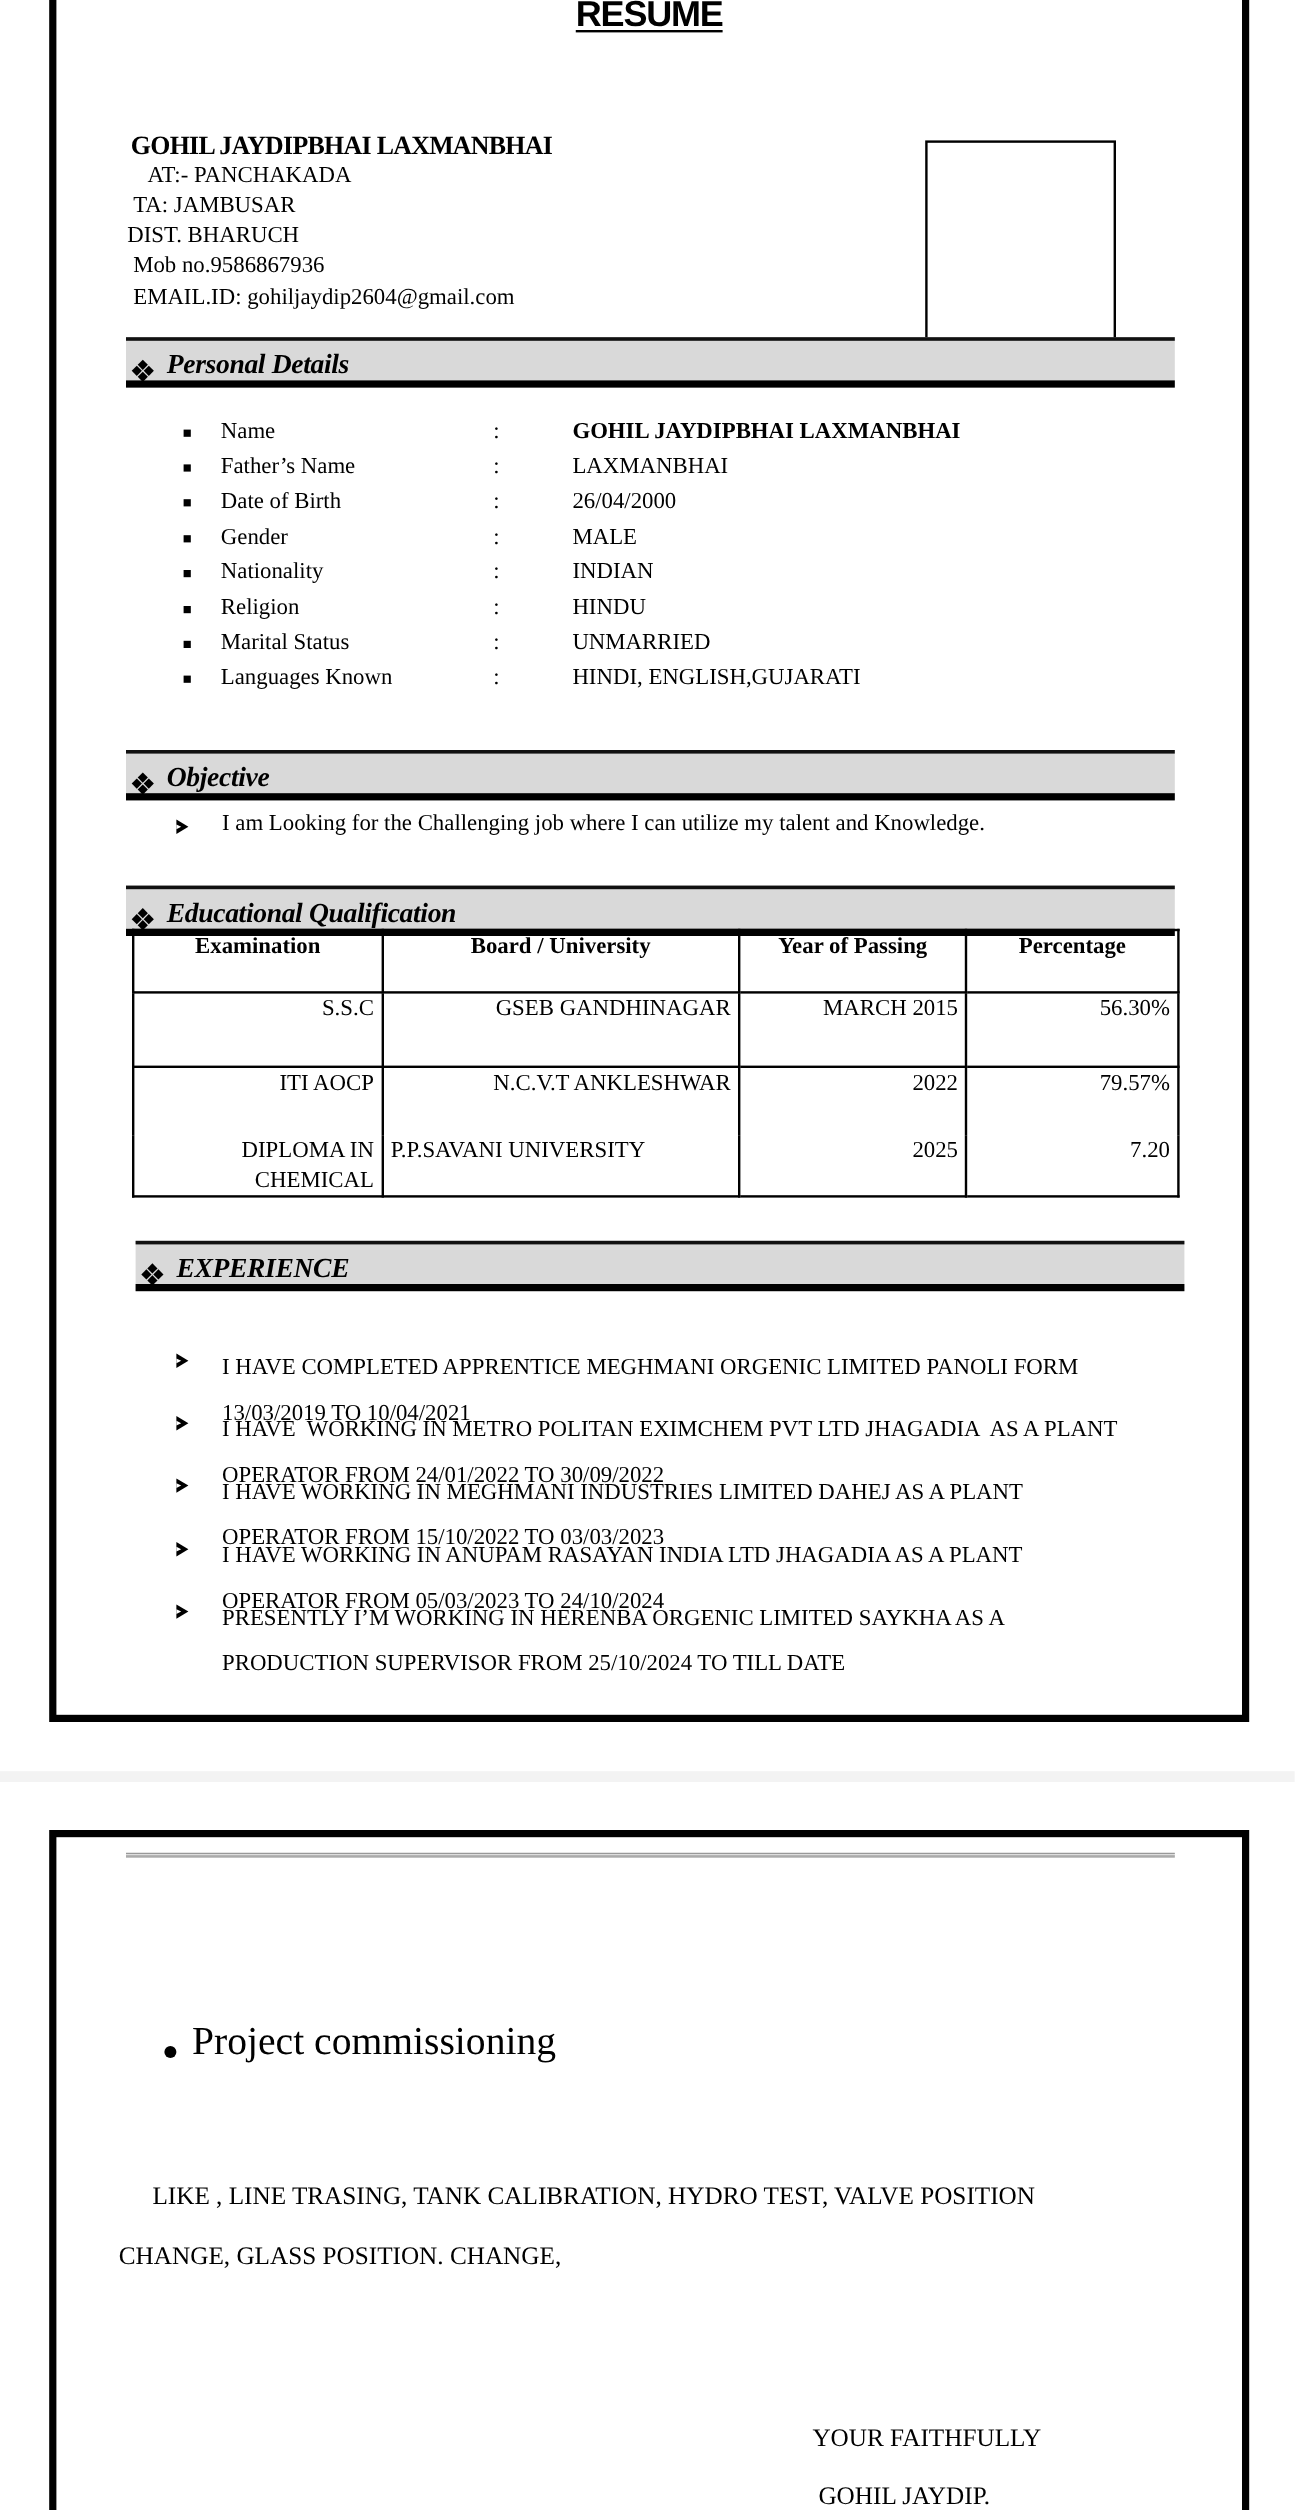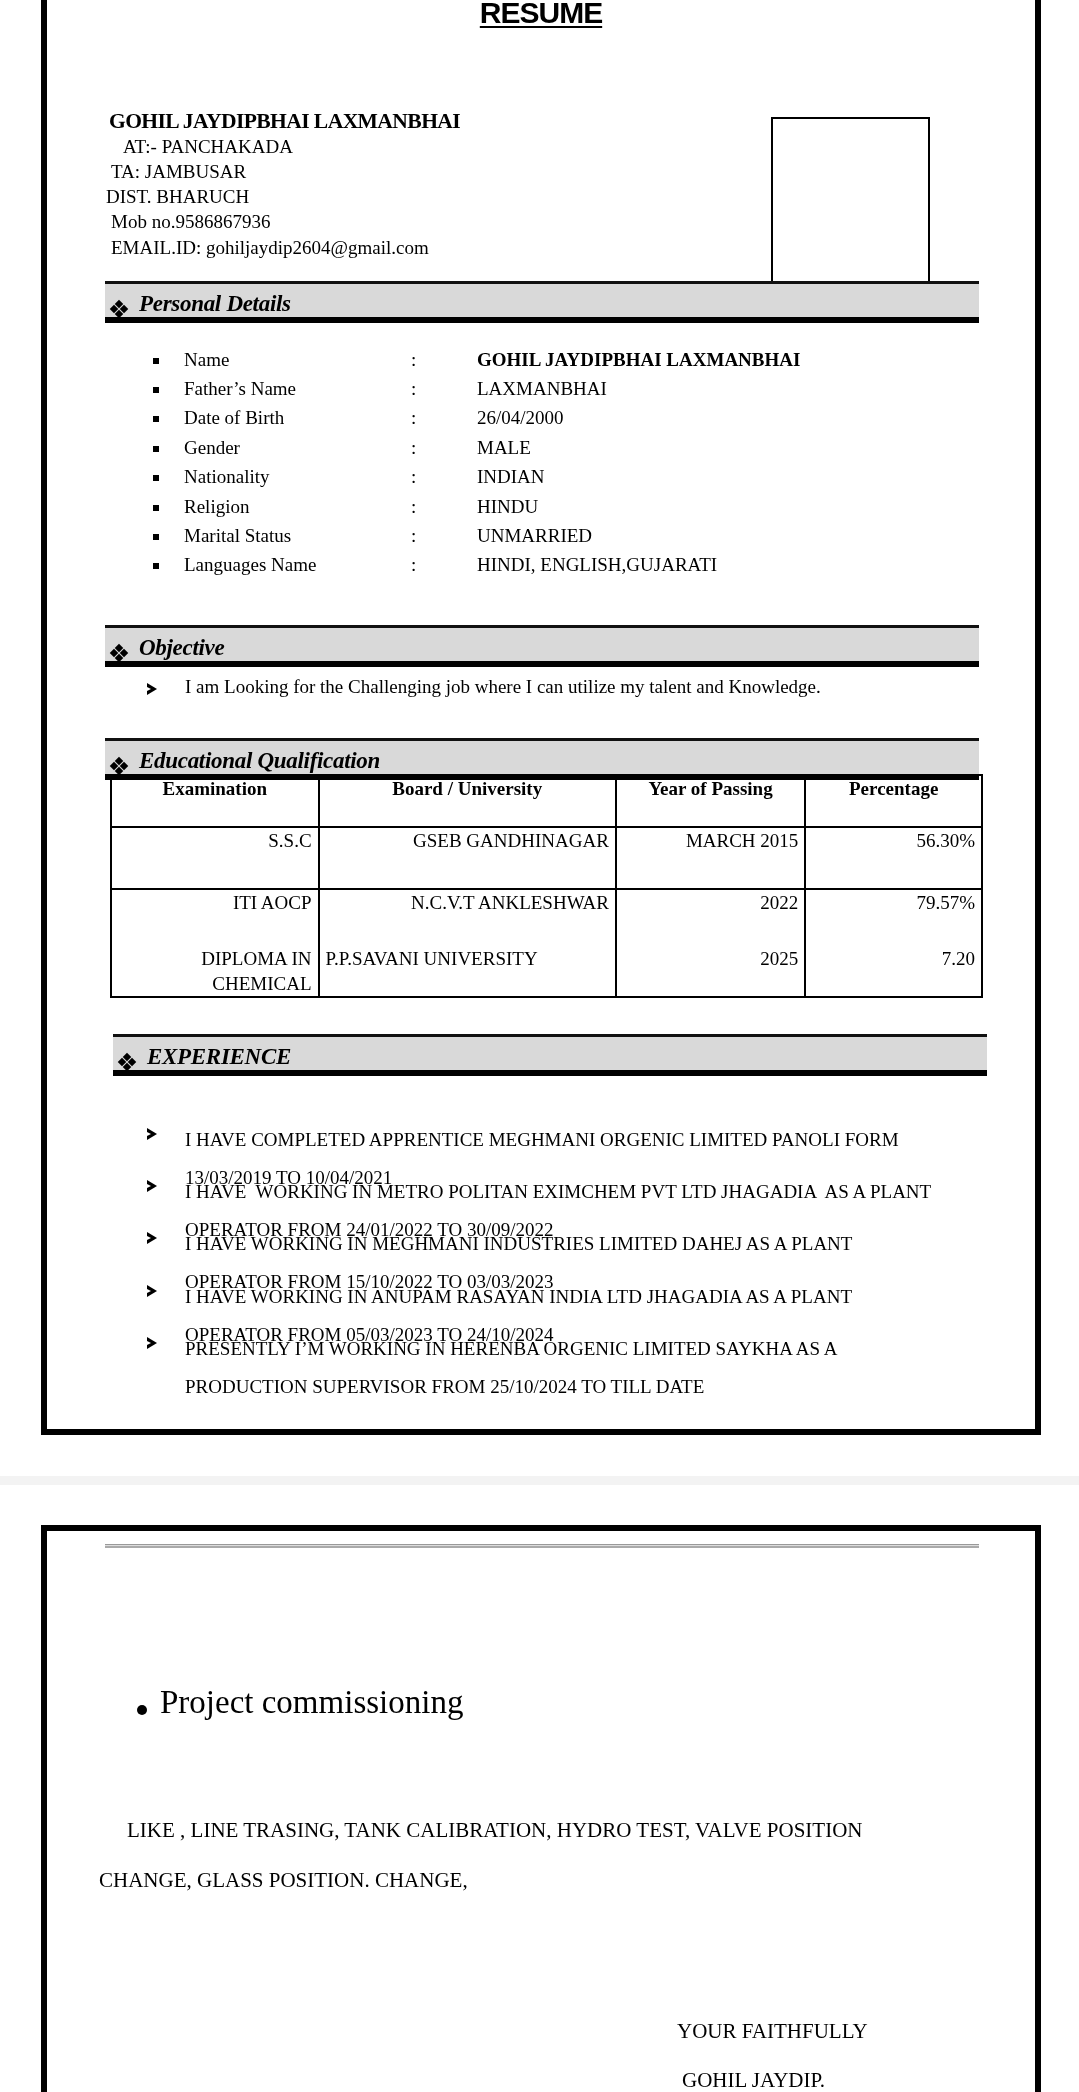--- a/index.html
+++ b/index.html
@@ -273,7 +273,7 @@
   </div>
   <div class="pd-row" style="top:554px;">
     <span class="pd-bullet"></span>
-    <span class="pd-label">Languages Name</span>
+    <span class="pd-label">Languages Known</span>
     <span class="pd-colon">:</span>
     <span class="pd-value">HINDI, ENGLISH,GUJARATI</span>
   </div>

